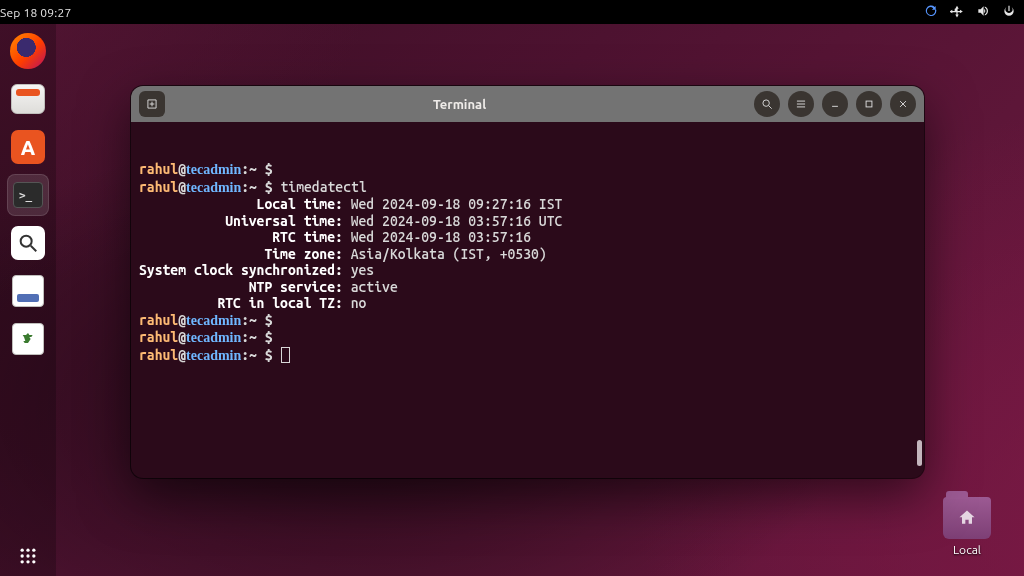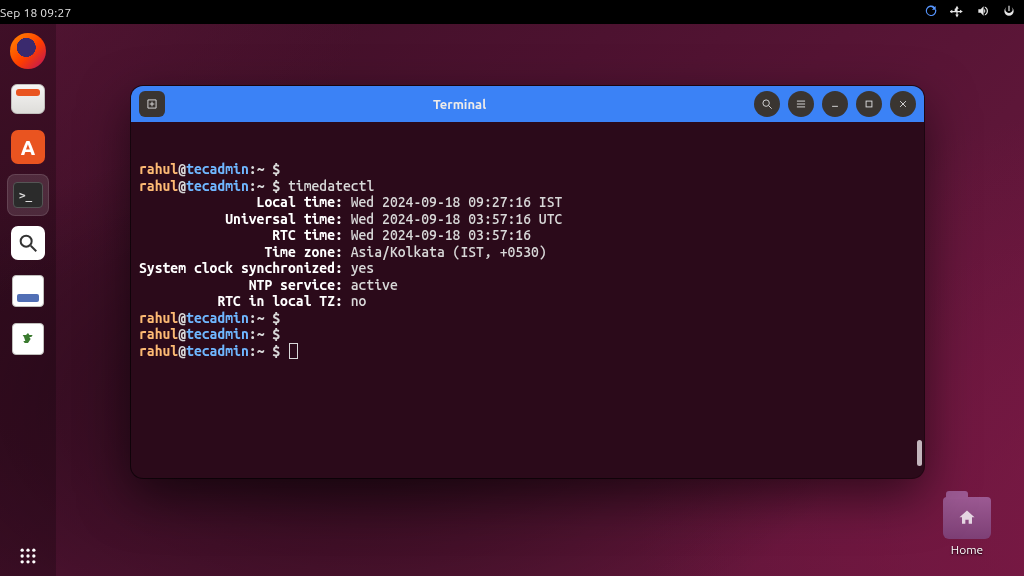--- a/index.html
+++ b/index.html
@@ -69,7 +69,7 @@
     z-index:25;
   }
   .titlebar{
-    height:36px; background:#3b82f6; display:flex; align-items:center;
+    height:36px; background:#737373; display:flex; align-items:center;
     padding:0 8px; gap:8px;
   }
   .tb-btn{

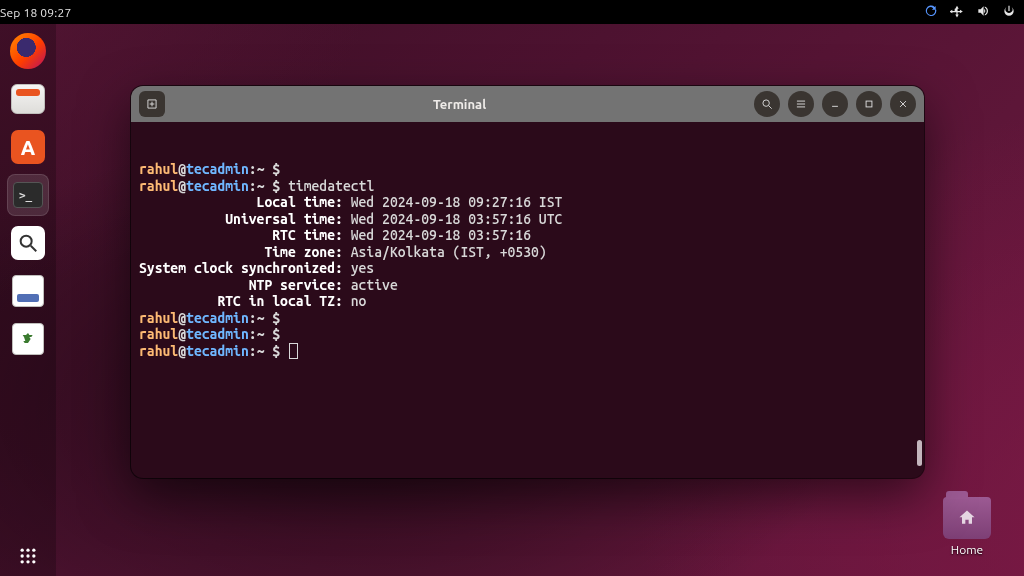--- a/index.html
+++ b/index.html
@@ -89,7 +89,7 @@
   }
   .c-user{color:#fdba74;font-weight:700;}
   .c-at  {color:#d8d8d8;font-weight:700;}
-  .c-host{color:#6fb7ff;font-weight:700;}
+  .c-host{color:#6fb7ff;font-weight:700;font-family:Liberation Serif, serif;}
   .c-path{color:#d8d8d8;font-weight:700;}
   .c-label{color:#ffffff;font-weight:700;}
   .cursor{display:inline-block;width:7px;height:14px;outline:1px solid #d8d8d8;vertical-align:-2px;margin-left:2px;}

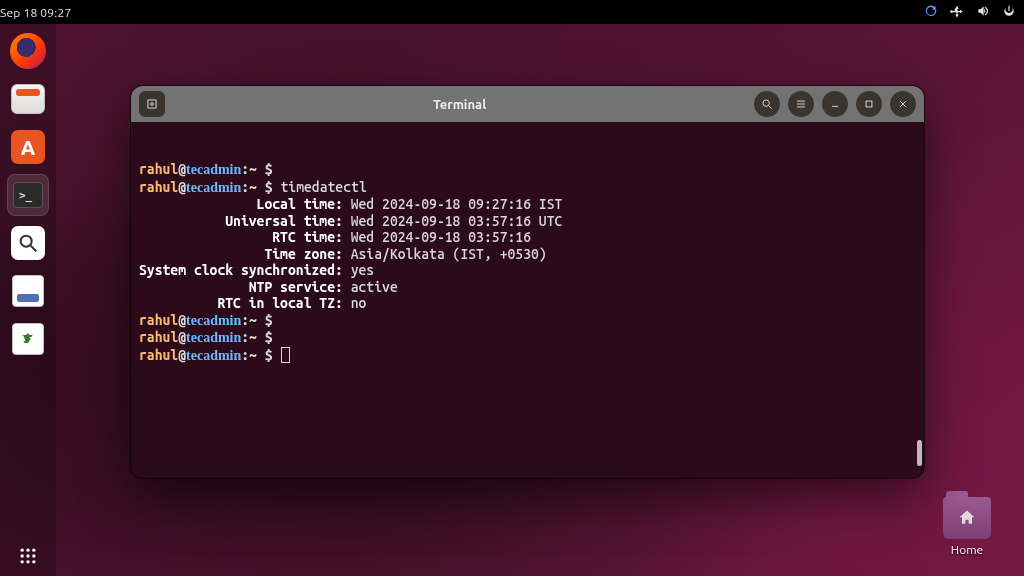--- a/index.html
+++ b/index.html
@@ -169,7 +169,7 @@
         <path d="M12 3l9 8h-3v8h-4v-5h-4v5H6v-8H3l9-8z"></path>
       </svg>
     </div>
-  <div>Home</div>
+  <div>Local</div>
 </div>
 
 <div class="window">

